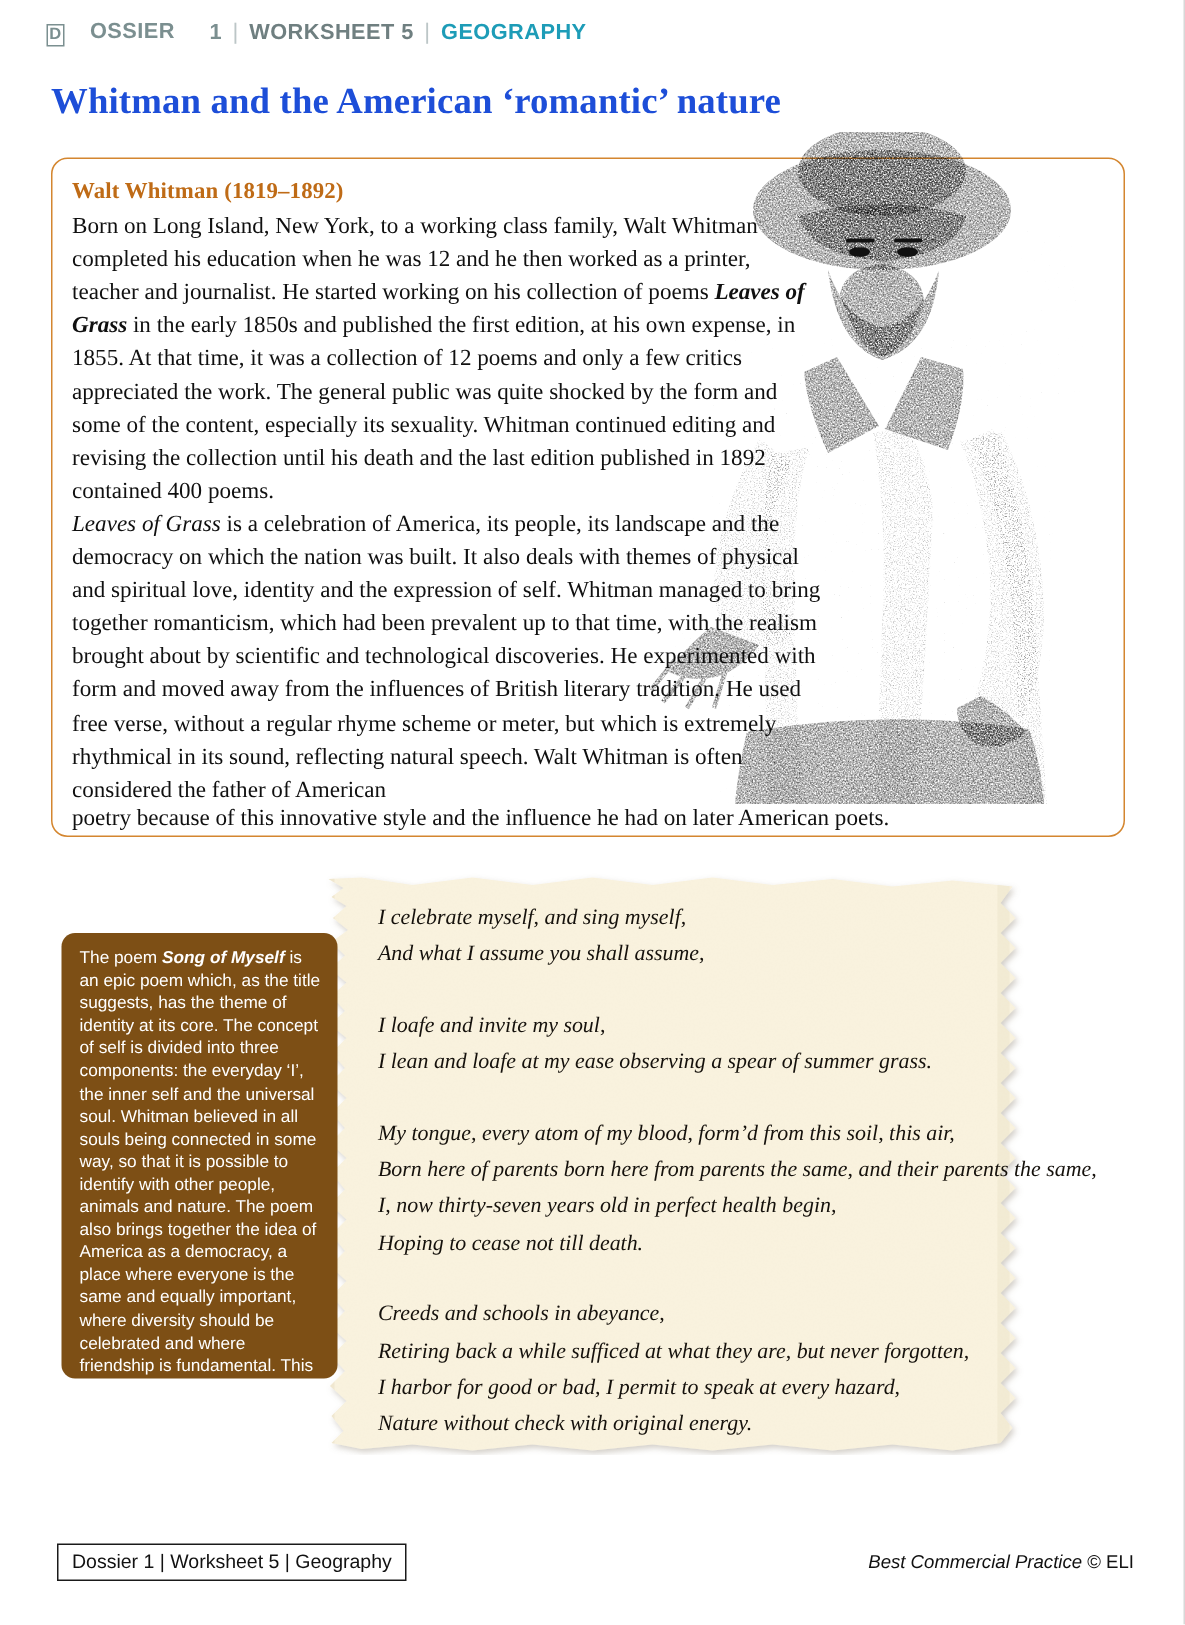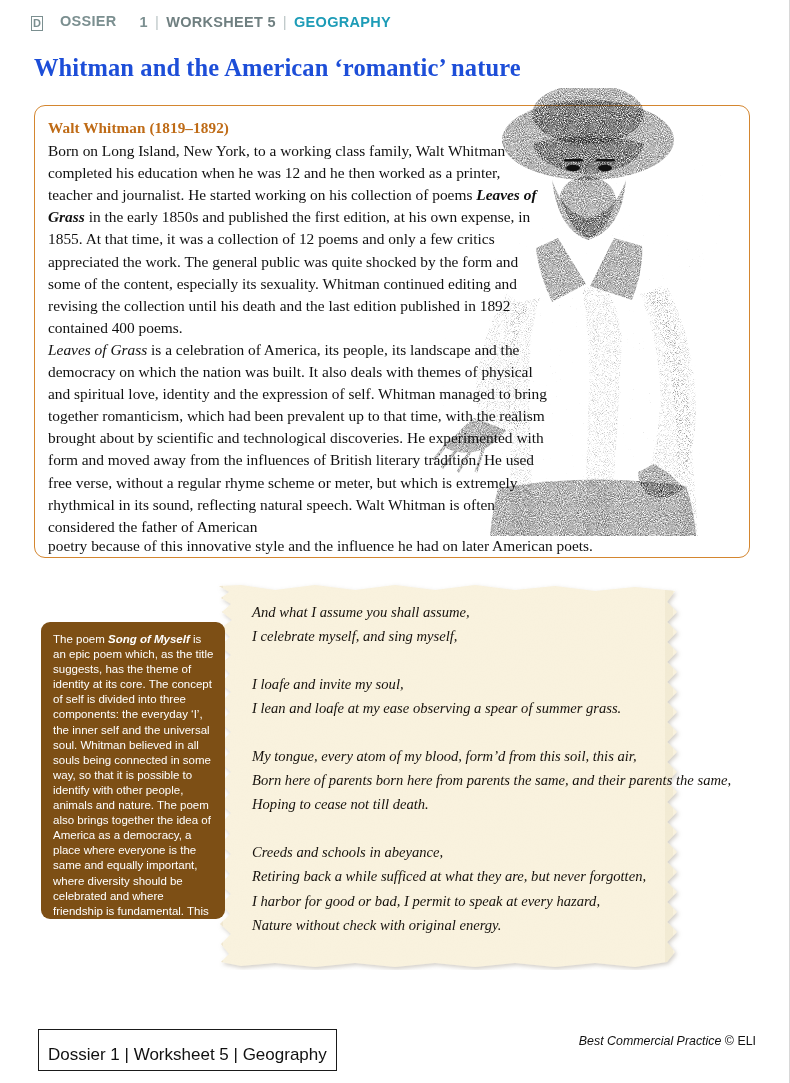--- a/index.html
+++ b/index.html
@@ -385,8 +385,8 @@
 
     <div class="poem">
       <p class="stanza">
+        <span class="line">I celebrate myself, and sing myself,</span>
         <span class="line">And what I assume you shall assume,</span>
-        <span class="line">I celebrate myself, and sing myself,</span>
       </p>
       <p class="stanza">
         <span class="line">I loafe and invite my soul,</span>

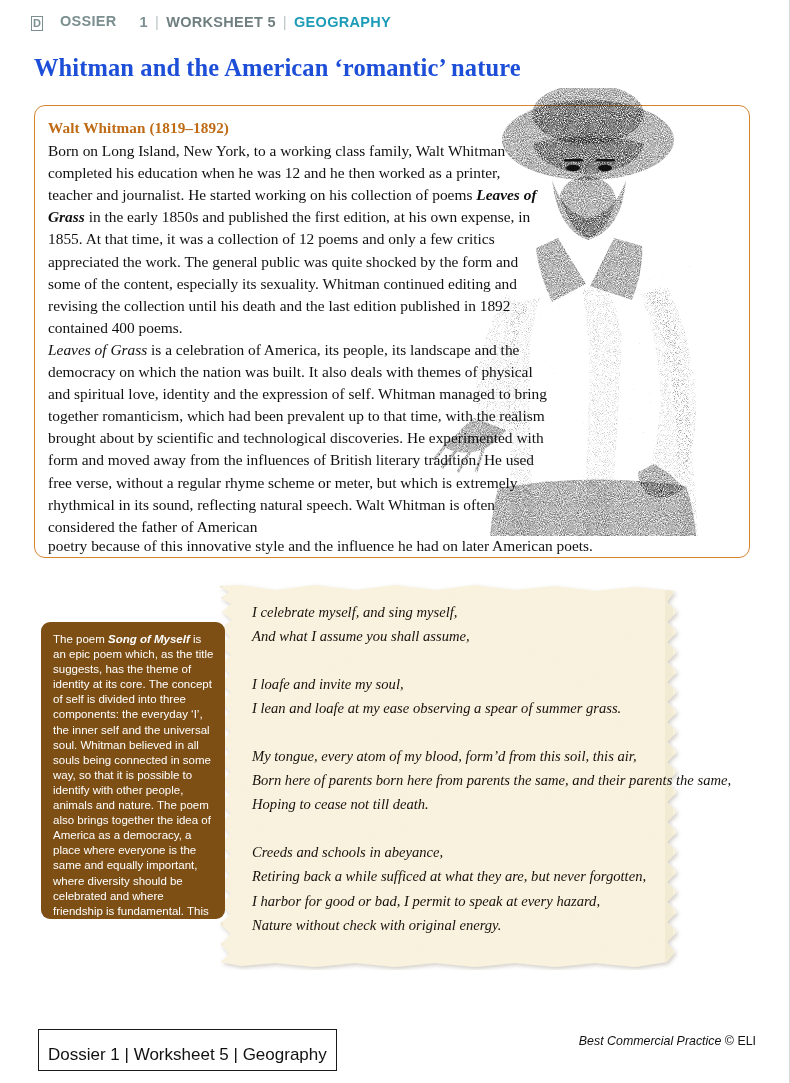--- a/index.html
+++ b/index.html
@@ -395,6 +395,7 @@
       <p class="stanza">
         <span class="line">My tongue, every atom of my blood, form’d from this soil, this air,</span>
         <span class="line">Born here of parents born here from parents the same, and their parents the same,</span>
+        <span class="line">I, now thirty-seven years old in perfect health begin,</span>
         <span class="line">Hoping to cease not till death.</span>
       </p>
       <p class="stanza">

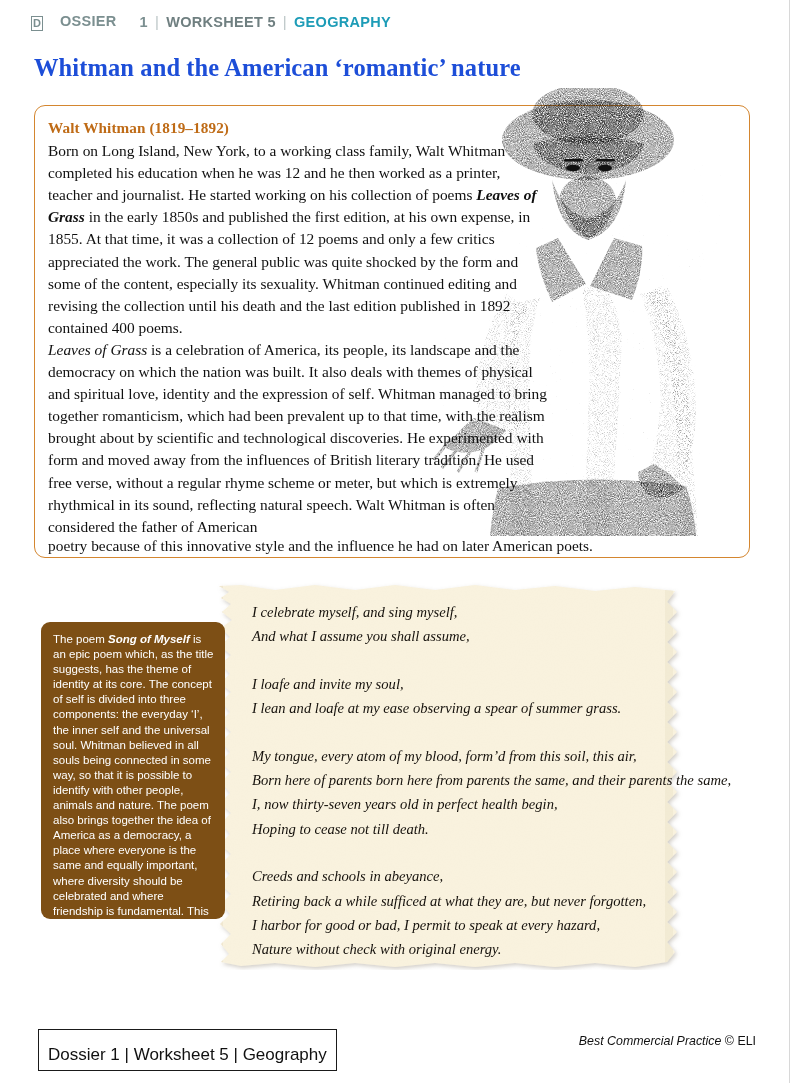--- a/index.html
+++ b/index.html
@@ -182,9 +182,9 @@
     left: 38px;
     top: 1029px;
     border: 1.2px solid #1a1a1a;
-    padding: 16px 9px 5px 9px;
+    padding: 4px 9px 5px 9px;
     font-family: "Liberation Sans", sans-serif;
-    font-size: 17px;
+    font-size: 13px;
     color: #111;
     line-height: 1.1;
   }

